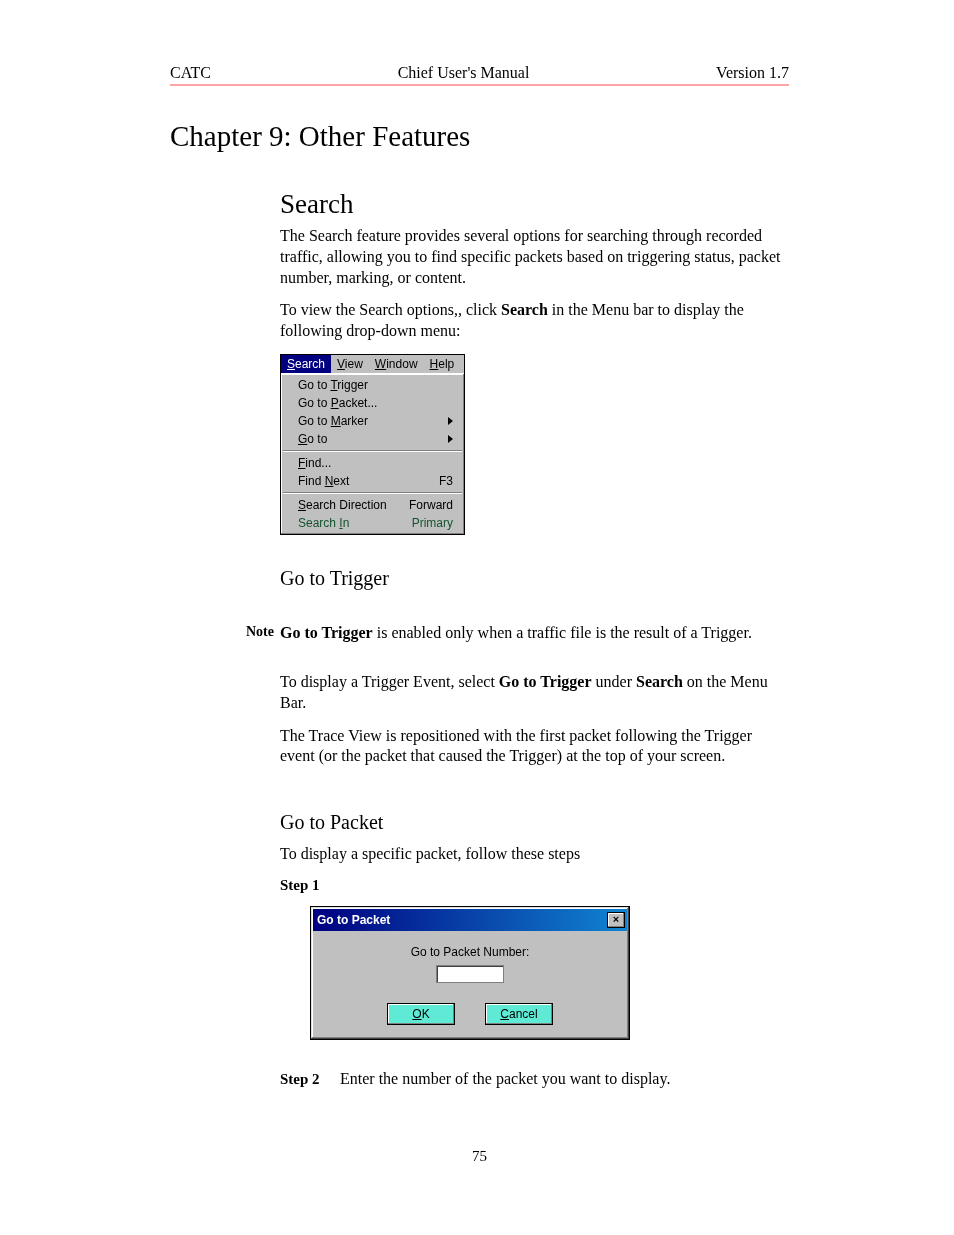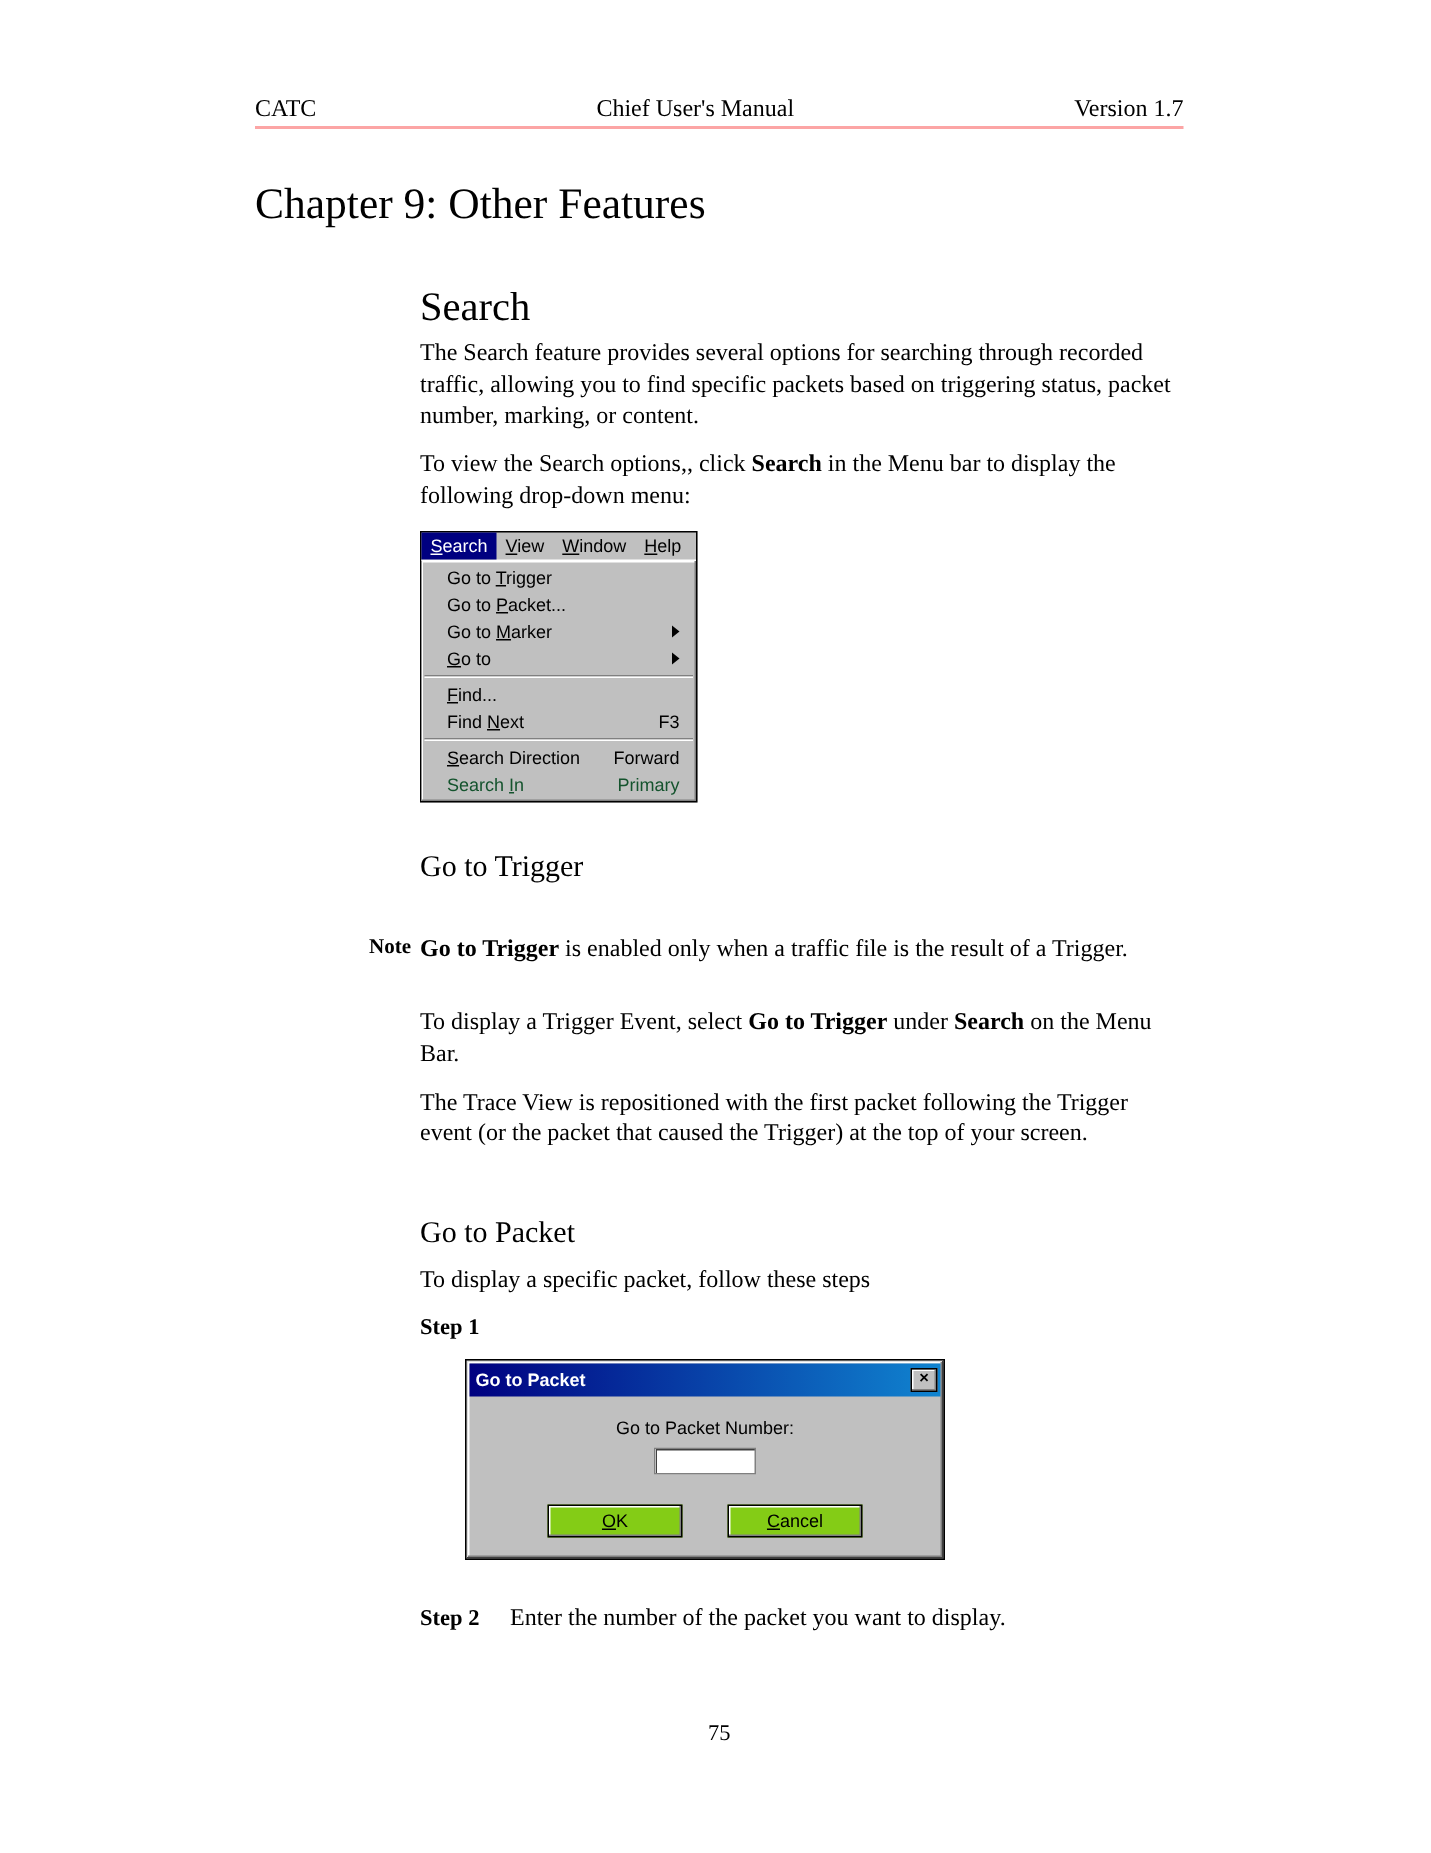--- a/index.html
+++ b/index.html
@@ -201,9 +201,9 @@
     gap: 30px;
   }
   .win-btn {
-    width: 90px;
+    width: 68px;
     height: 22px;
-    background: #84cc16;
+    background: #5eead4;
     border: 1px solid #000;
     box-shadow: inset -1px -1px 0 #808080, inset 1px 1px 0 #fff;
     font-family: inherit;

